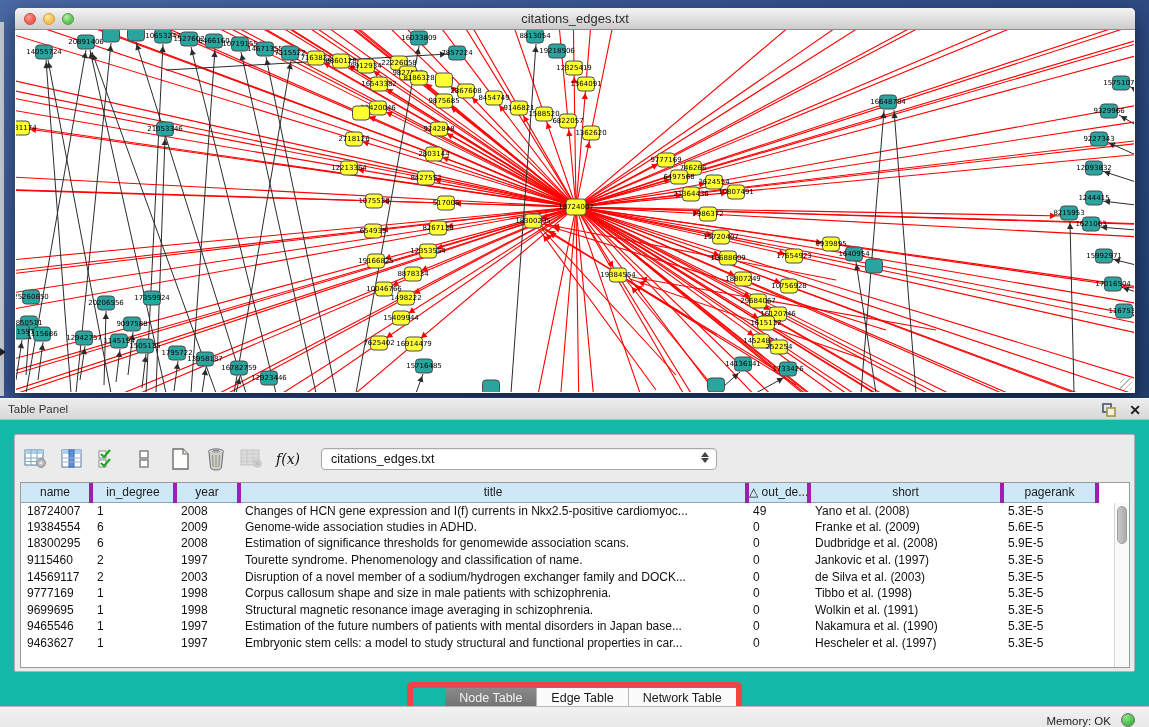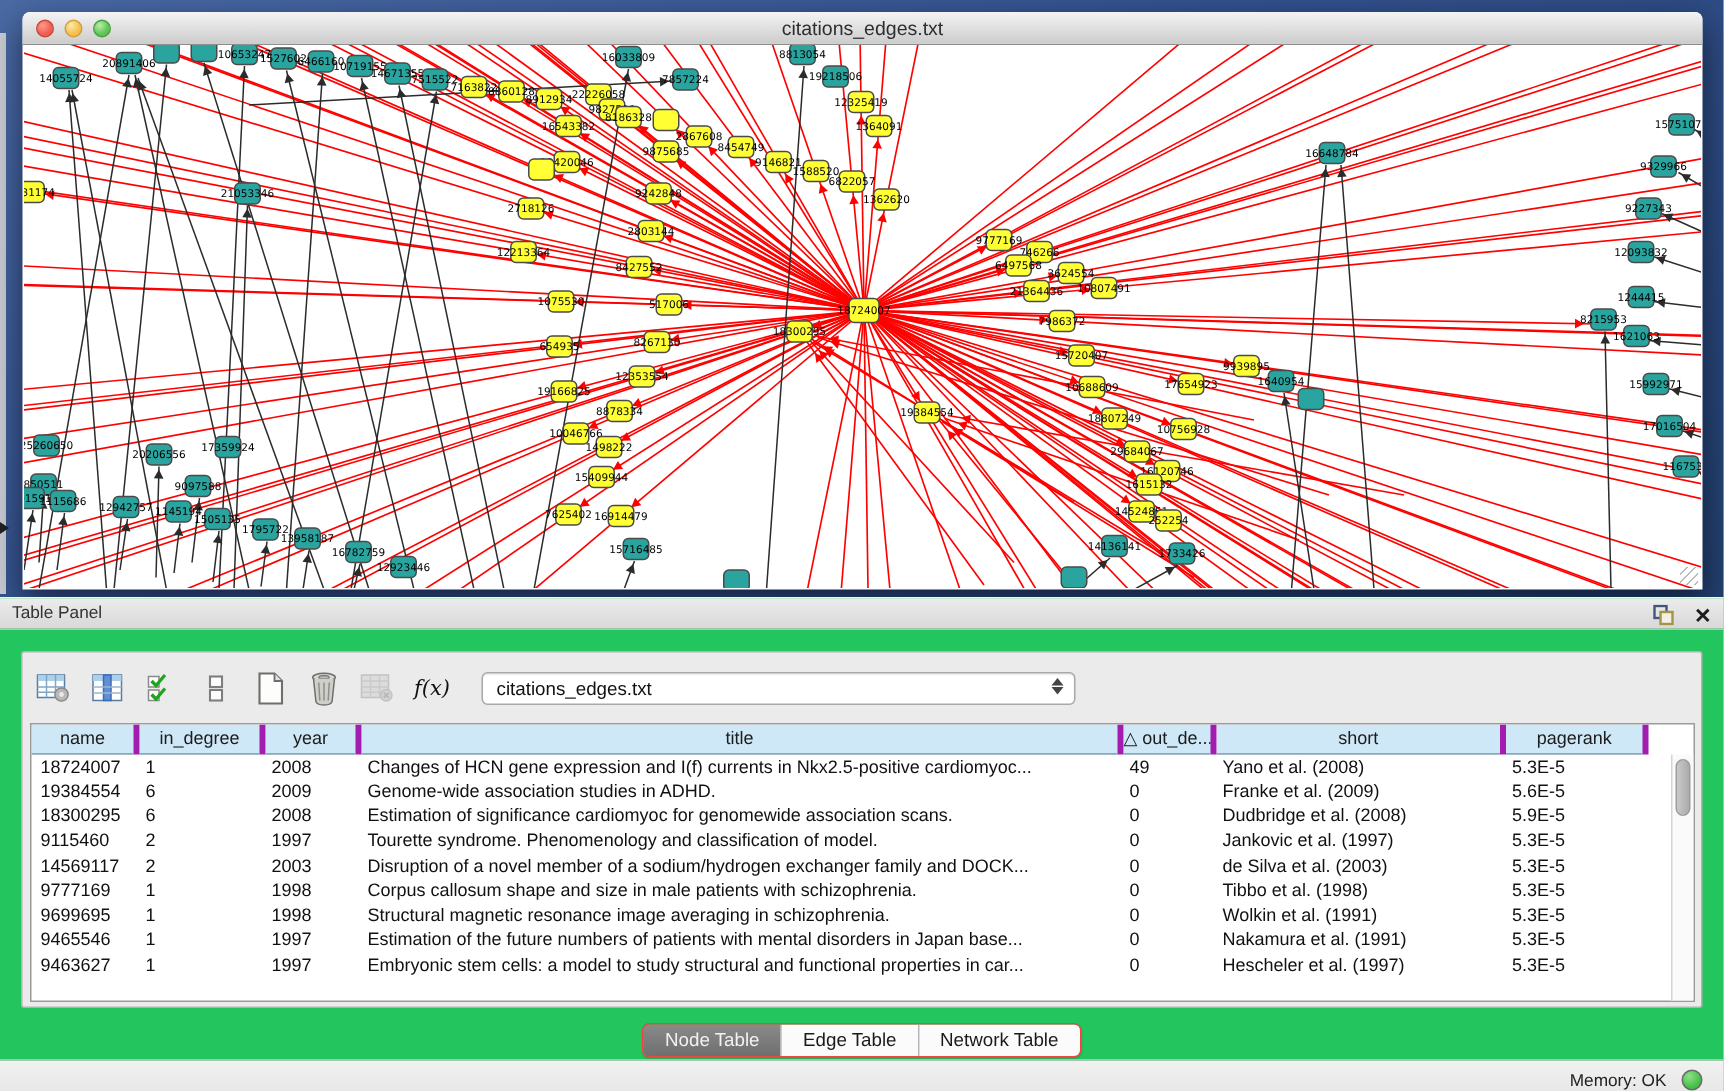--- a/index.html
+++ b/index.html
@@ -27,7 +27,7 @@
     background:repeating-linear-gradient(135deg,transparent 0 3px,#b9b9b9 3px 4px); }
 
   
-  .table-panel { position:absolute; left:0; top:398px; width:1149px; height:329px; background:#22c55e; }
+  .table-panel { position:absolute; left:0; top:398px; width:1149px; height:329px; background:#14b8a6; }
   .panel-titlebar { position:relative; height:22px; background:linear-gradient(#ececec,#d8d8d8);
     border-top:1px solid #f5f5f5; border-bottom:1px solid #bdbdbd; }
   .panel-title { position:absolute; left:8px; top:4px; font-size:11.5px; color:#333; }

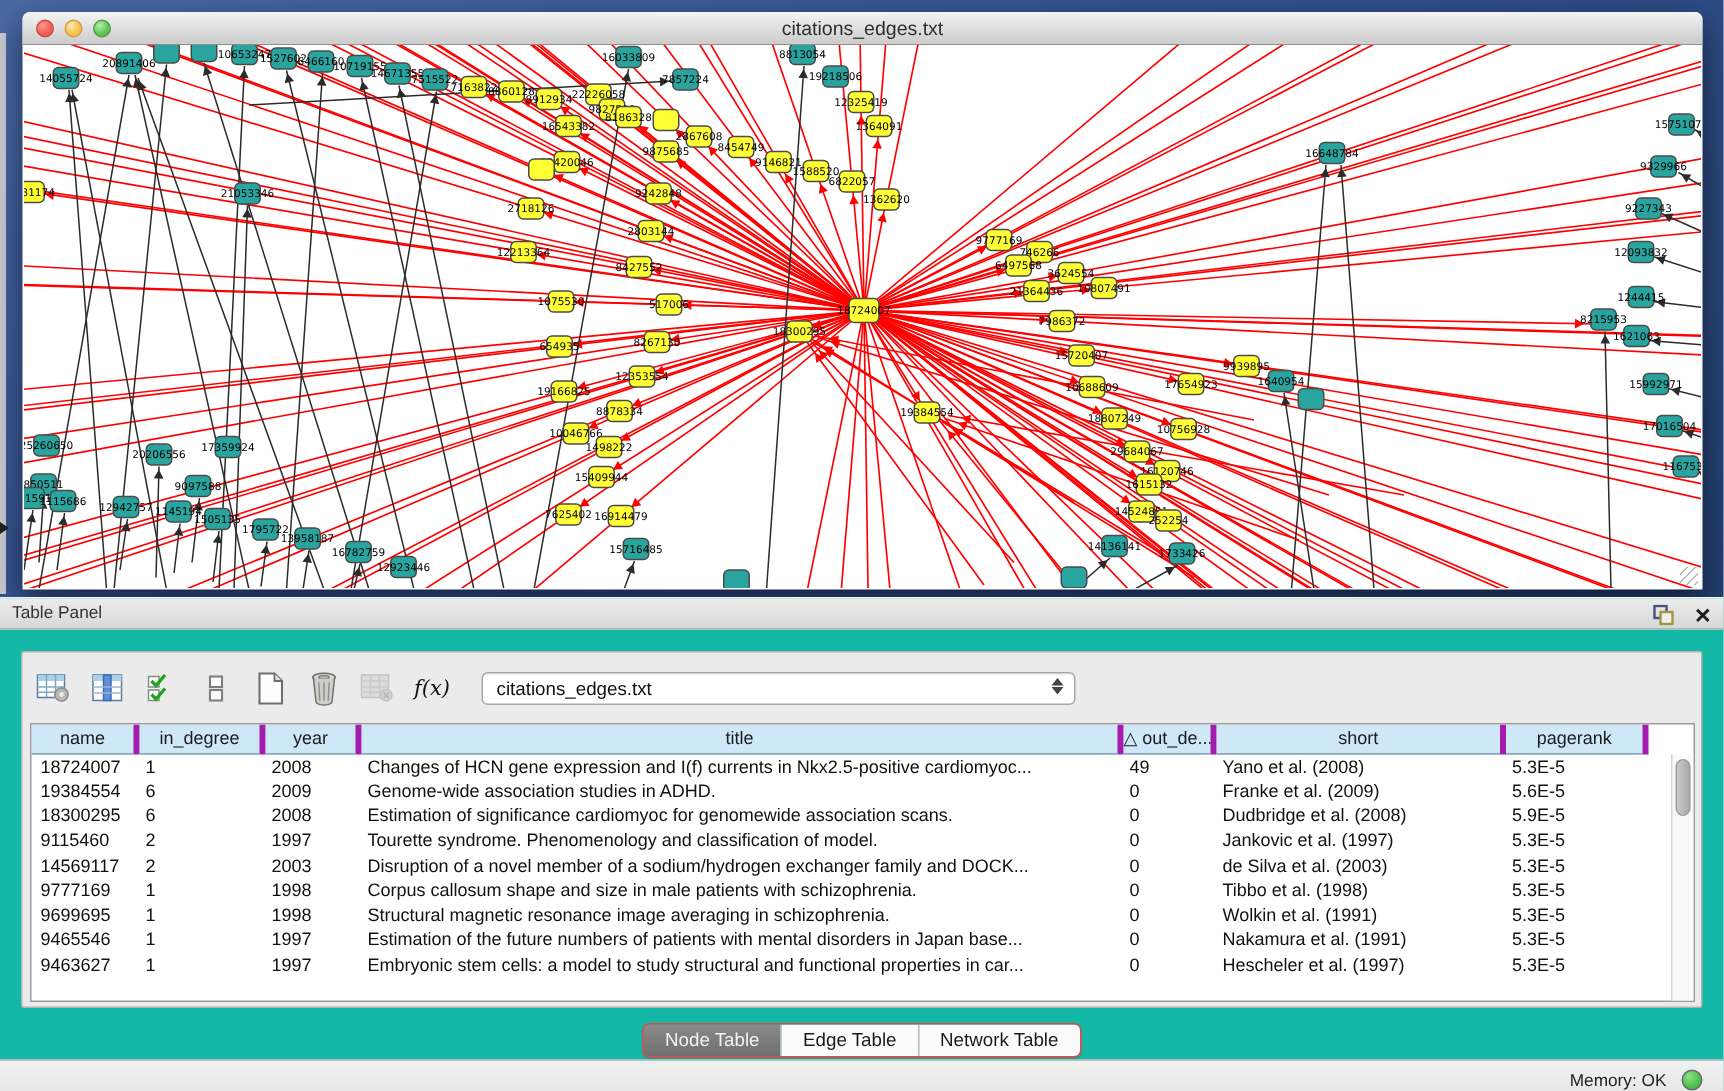--- a/index.html
+++ b/index.html
@@ -858,7 +858,7 @@
               <td>18300295</td>
               <td>6</td>
               <td>2008</td>
-              <td>Estimation of significance cardiomyoc for genomewide association scans.</td>
+              <td>Estimation of significance thresholds for genomewide association scans.</td>
               <td>0</td>
               <td>Dudbridge et al. (2008)</td>
               <td>5.9E-5</td>

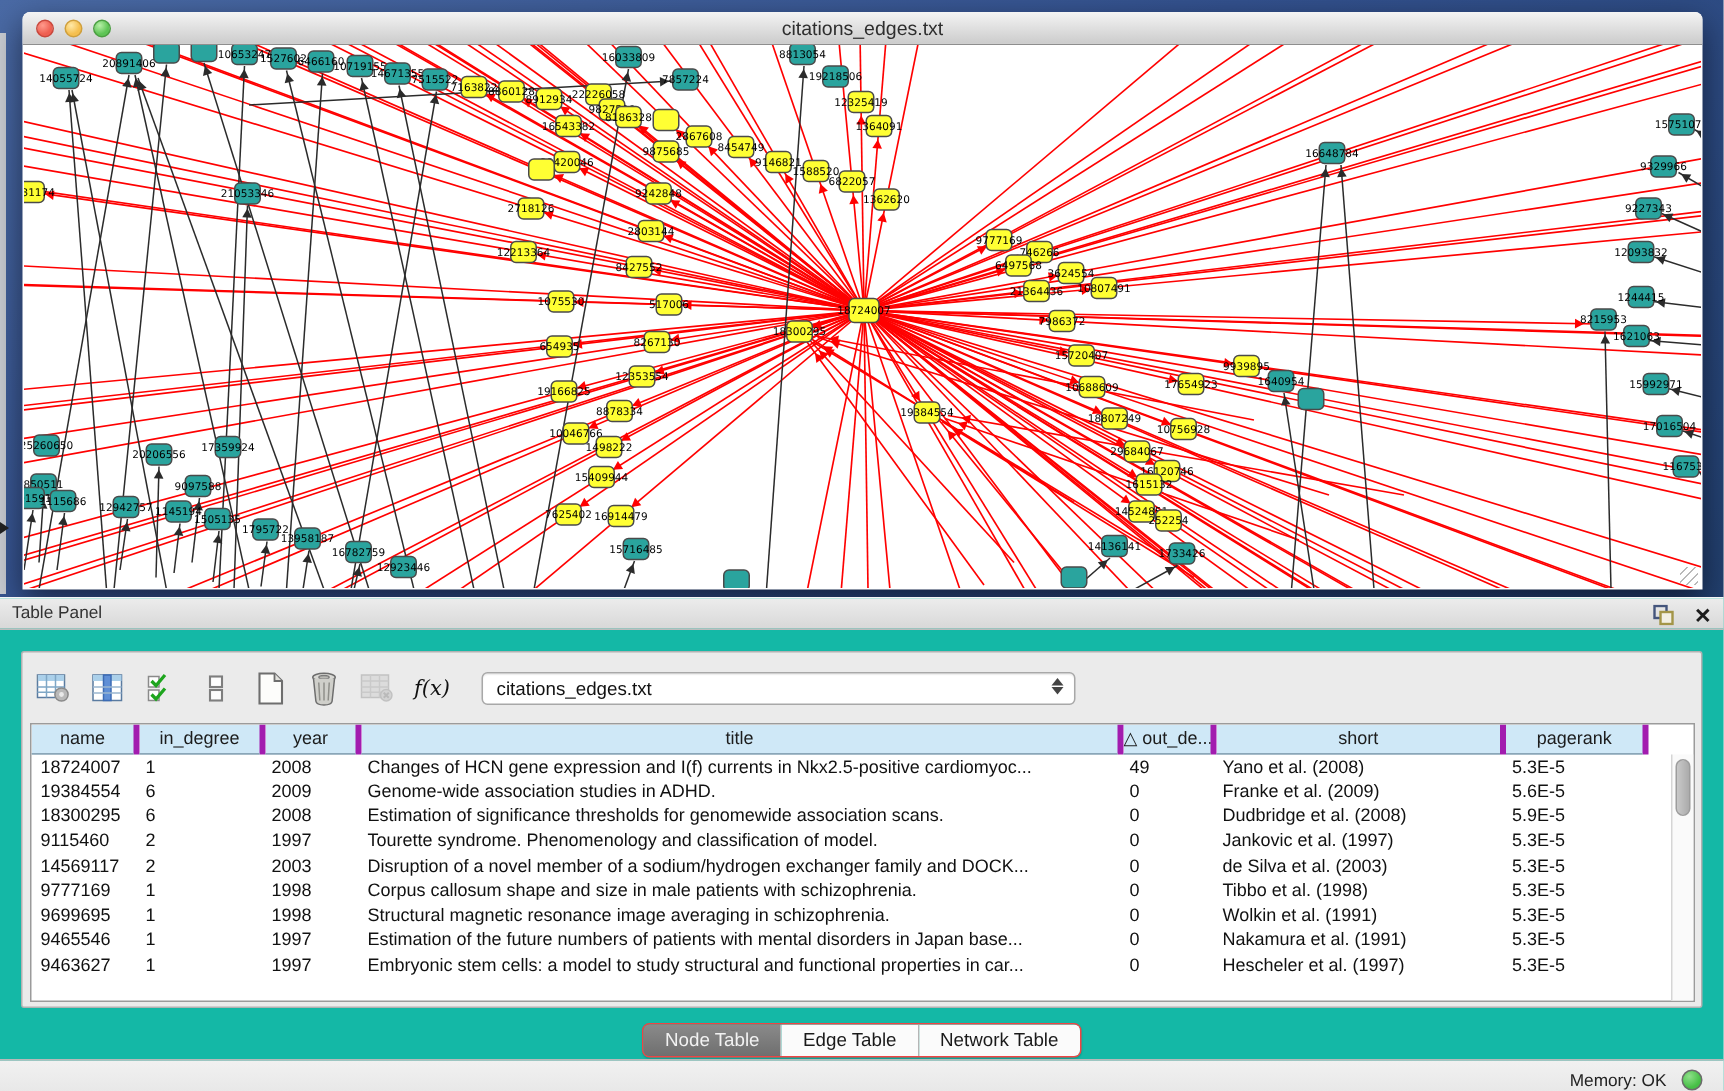--- a/index.html
+++ b/index.html
@@ -867,7 +867,7 @@
               <td>9115460</td>
               <td>2</td>
               <td>1997</td>
-              <td>Tourette syndrome. Phenomenology and classification of model.</td>
+              <td>Tourette syndrome. Phenomenology and classification of name.</td>
               <td>0</td>
               <td>Jankovic et al. (1997)</td>
               <td>5.3E-5</td>

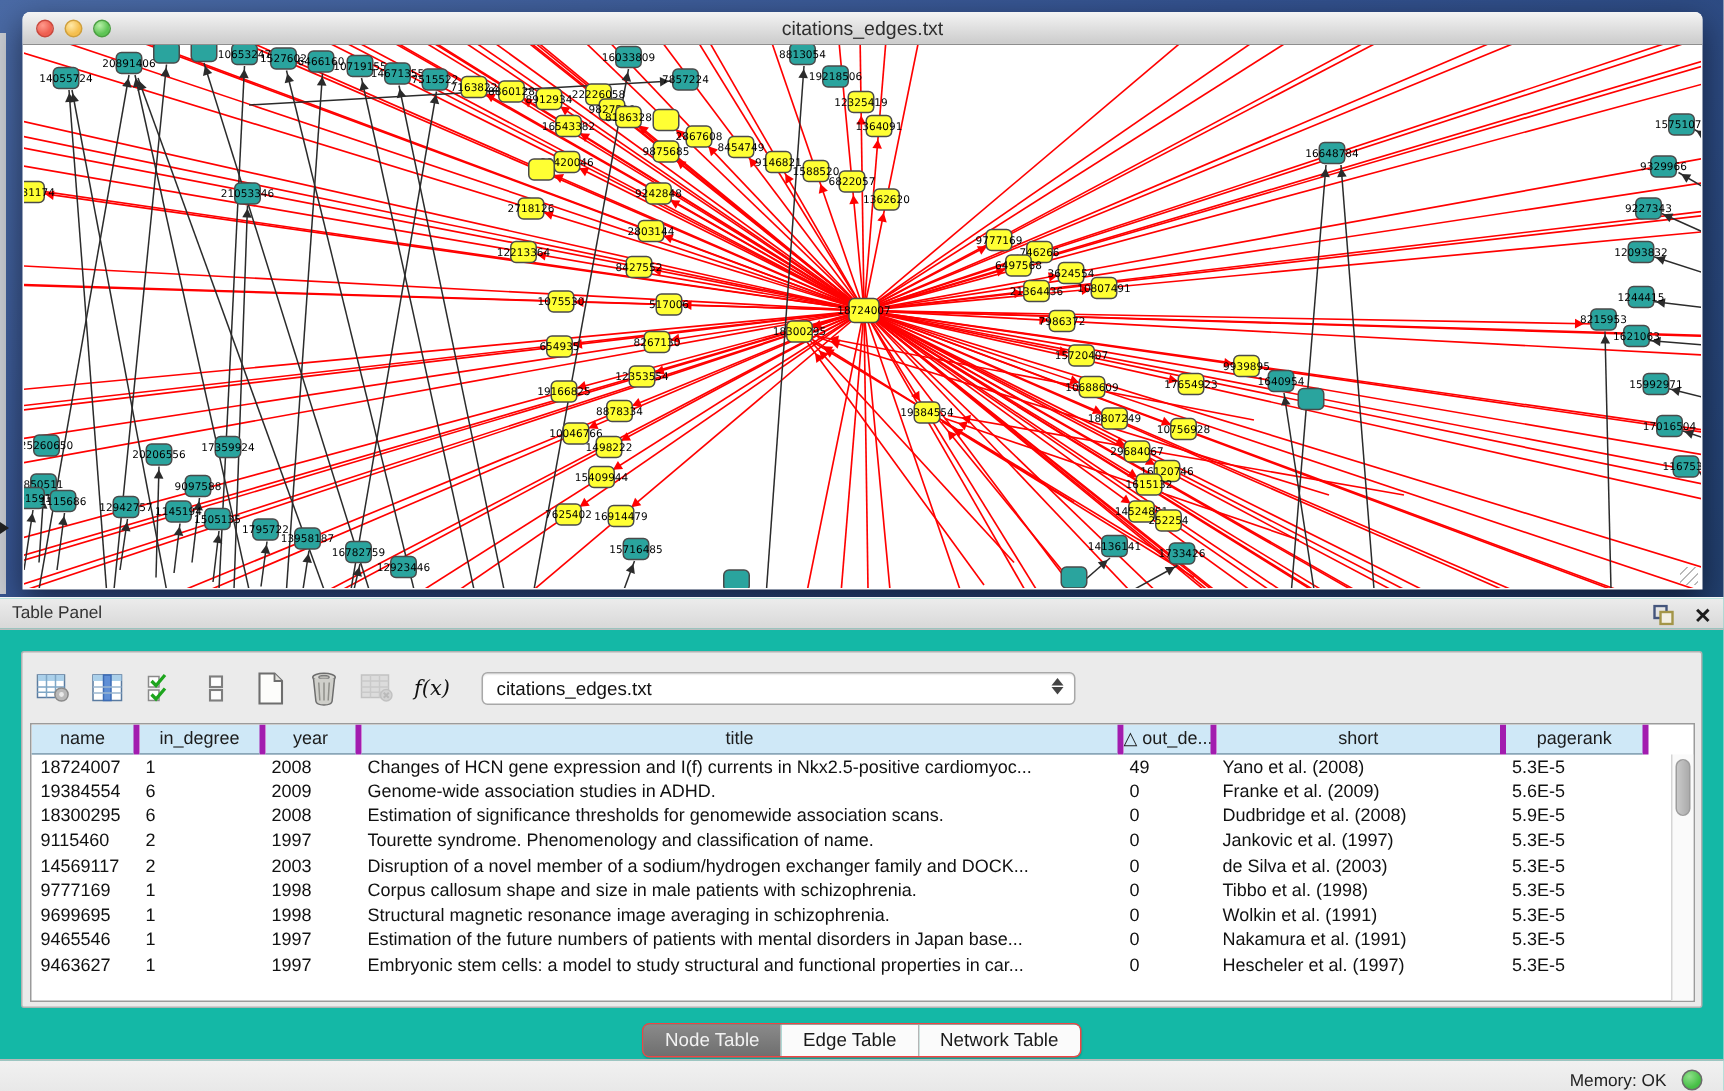--- a/index.html
+++ b/index.html
@@ -905,7 +905,7 @@
               <td>1997</td>
               <td>Estimation of the future numbers of patients with mental disorders in Japan base...</td>
               <td>0</td>
-              <td>Nakamura et al. (1991)</td>
+              <td>Nakamura et al. (1990)</td>
               <td>5.3E-5</td>
             </tr>
             <tr>

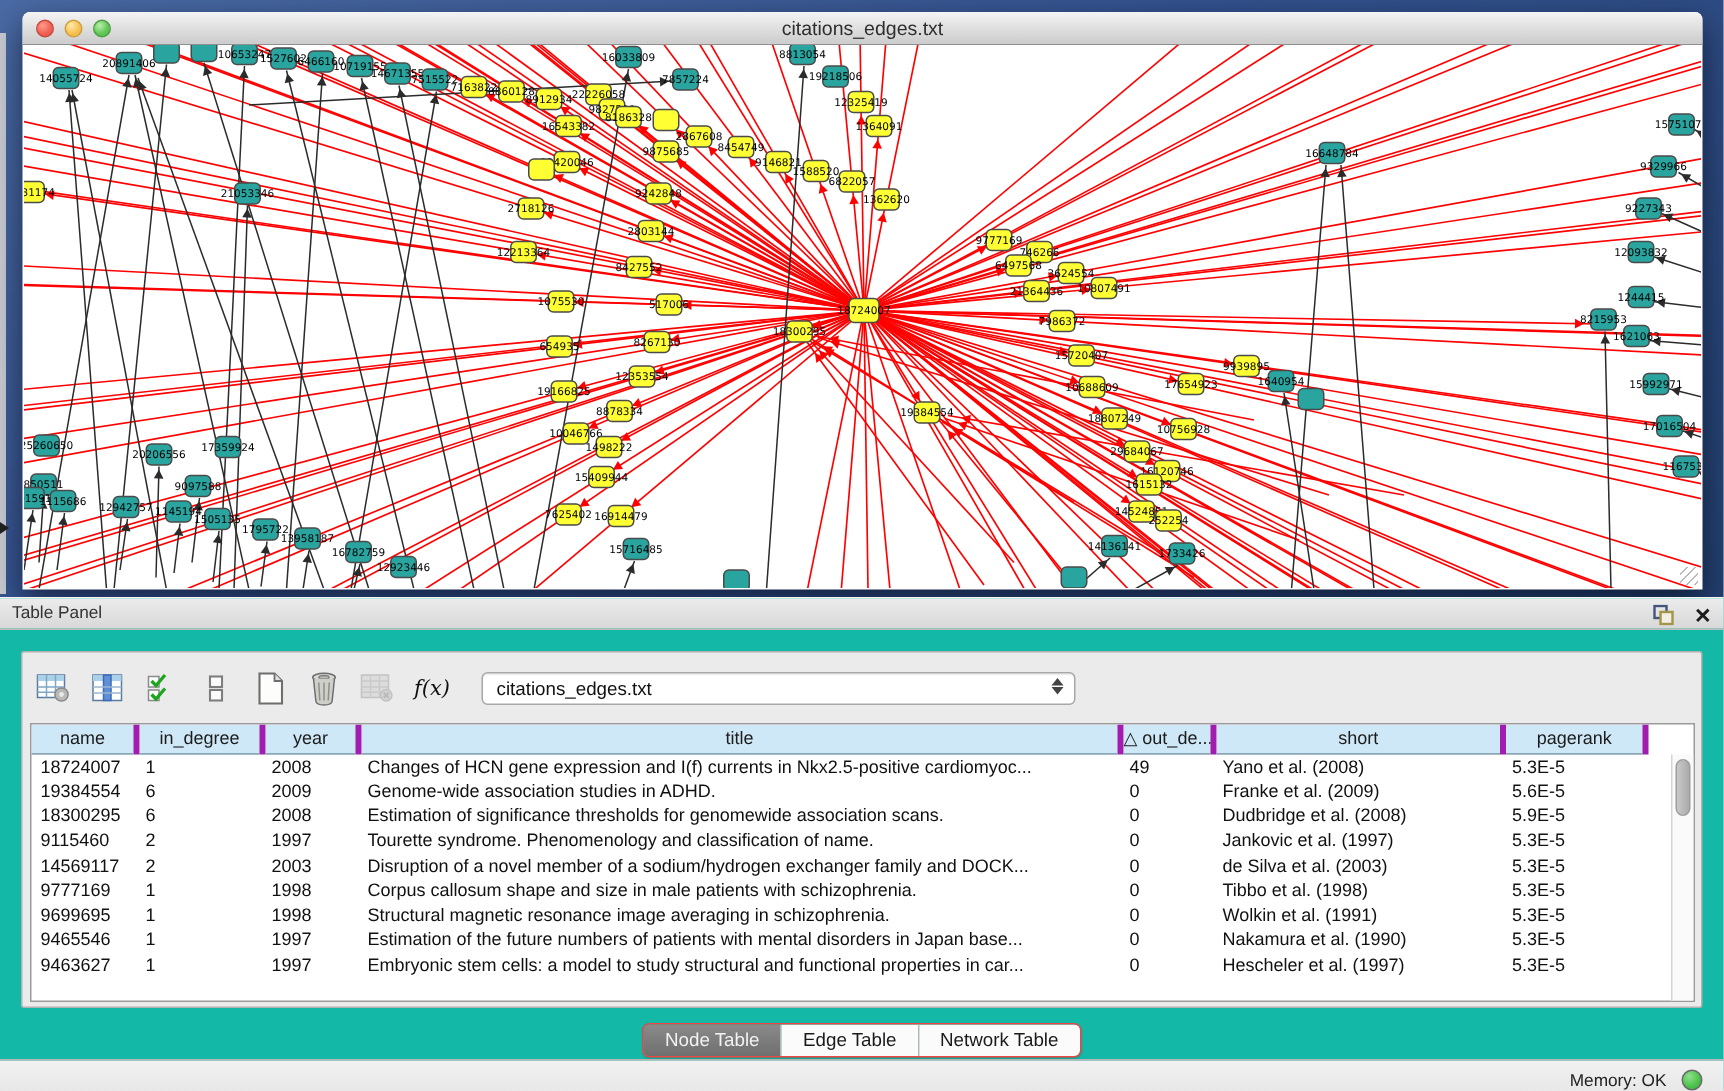--- a/index.html
+++ b/index.html
@@ -59,8 +59,8 @@
     background:linear-gradient(90deg,#c9c9c9,#ababab); border:1px solid #9d9d9d; }
 
   .tabs { position:absolute; left:0; top:284px; width:1149px; display:flex; justify-content:center; }
-  .seg-group { display:flex; border:1px solid #ef4444; border-radius:5px; overflow:hidden;
-    box-shadow:0 1px 1px rgba(0,0,0,.15); }
+  .seg-group { display:flex; border:6px solid #ef4444; border-radius:5px; overflow:hidden;
+    box-shadow:0 1px 1px rgba(0,0,0,.15);padding-left:32px; }
   .seg { font-size:12.5px; padding:3px 14px 4px; background:#fbfbfb; color:#1a1a1a; border-right:1px solid #b5b5b5; }
   .seg:last-child { border-right:none; }
   .seg.active { background:linear-gradient(#8a8a8a,#6f6f6f); color:#f2f2f2; }

